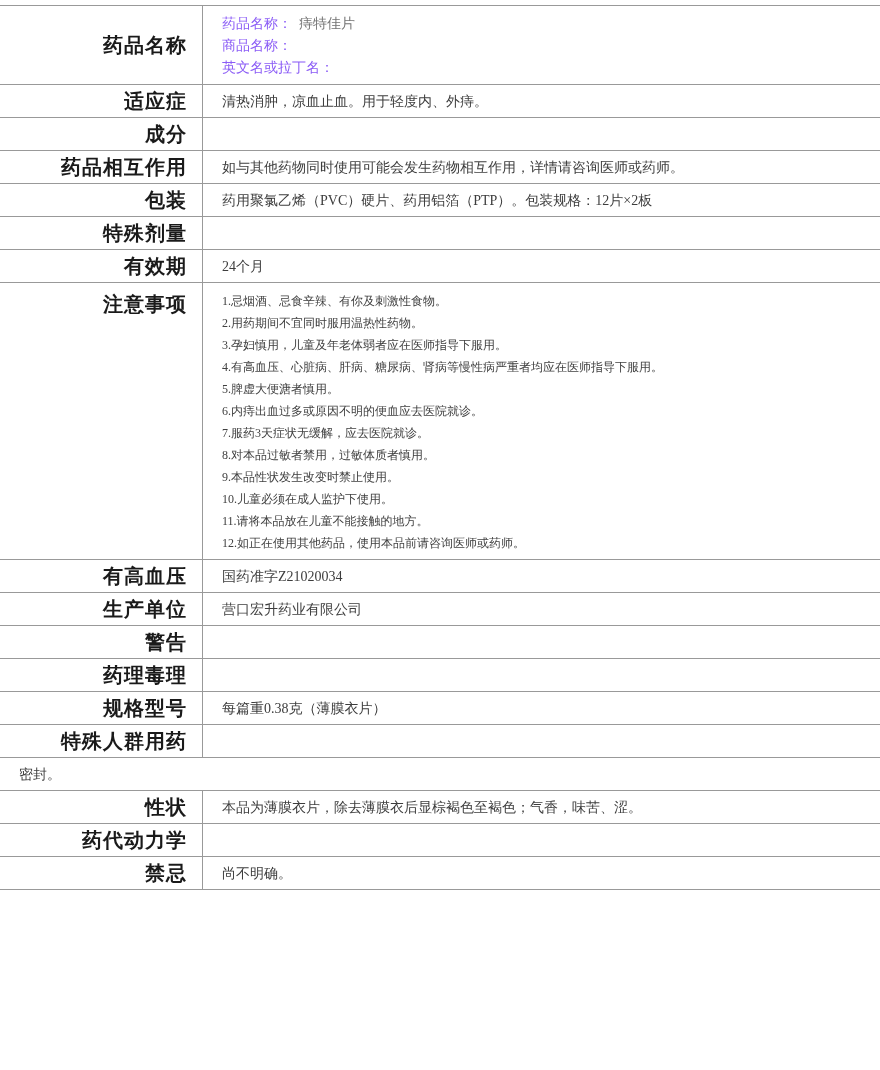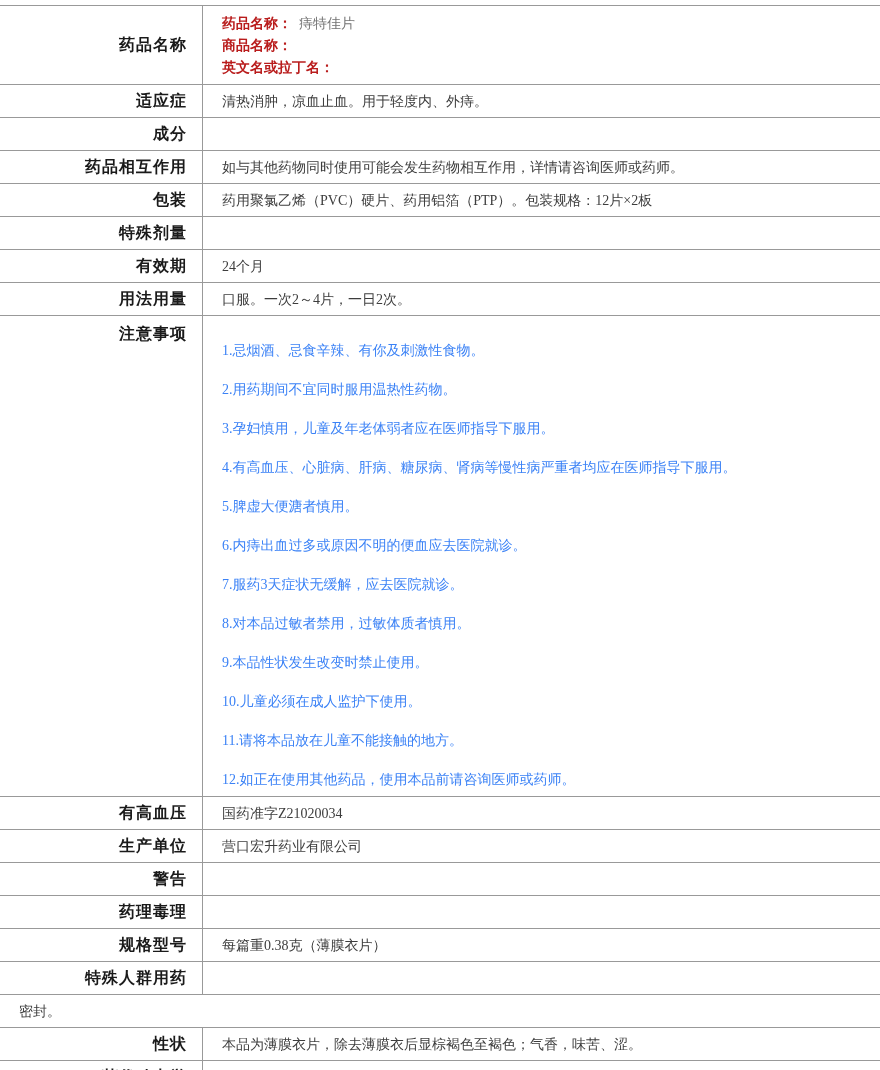--- a/index.html
+++ b/index.html
@@ -61,7 +61,7 @@
     line-height: 22px;
     font-size: 14px;
   }
-  .name-prefix { color: #b91c1c; font-weight: bold; }
+  .name-prefix { color: #8b5cf6; }
   .name-val { color: #737373; margin-left: 7px; }
   
   .row-list .cell-label {

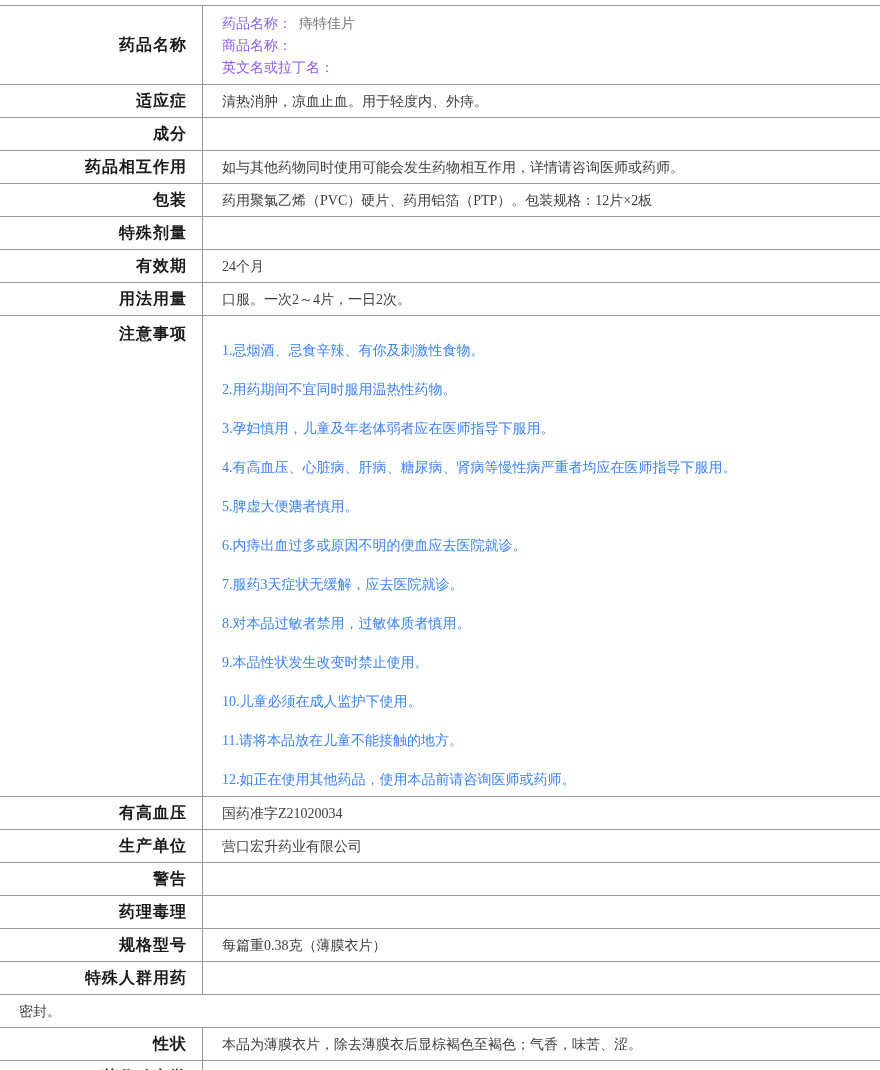--- a/index.html
+++ b/index.html
@@ -34,7 +34,7 @@
     justify-content: flex-end;
     padding-right: 15px;
     font-weight: bold;
-    font-size: 16px;
+    font-size: 20px;
     color: #1a1a1a;
     min-height: 32px;
     letter-spacing: 1px;

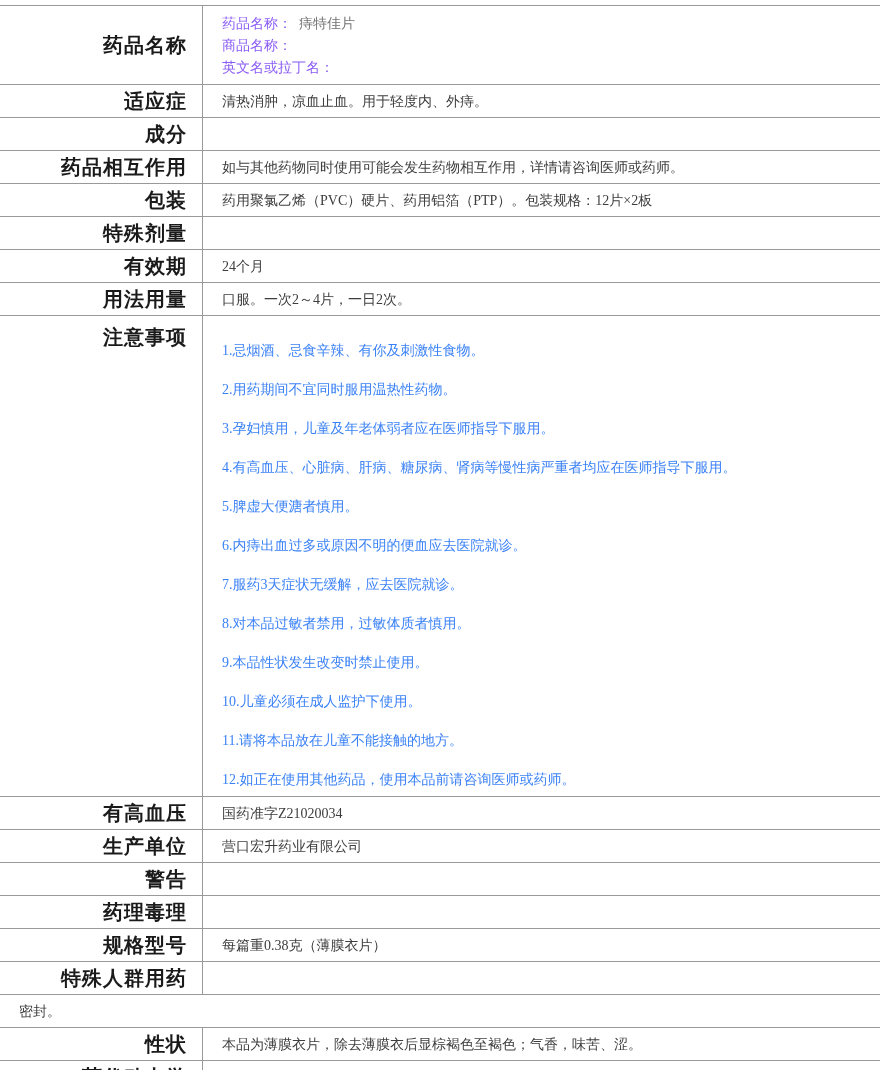--- a/index.html
+++ b/index.html
@@ -115,10 +115,6 @@
       <div class="cell-label">有效期</div>
       <div class="cell-value">24个月</div>
     </div>
-    <div class="row">
-      <div class="cell-label">用法用量</div>
-      <div class="cell-value">口服。一次2～4片，一日2次。</div>
-    </div>
     <div class="row row-list">
       <div class="cell-label">注意事项</div>
       <div class="cell-value">

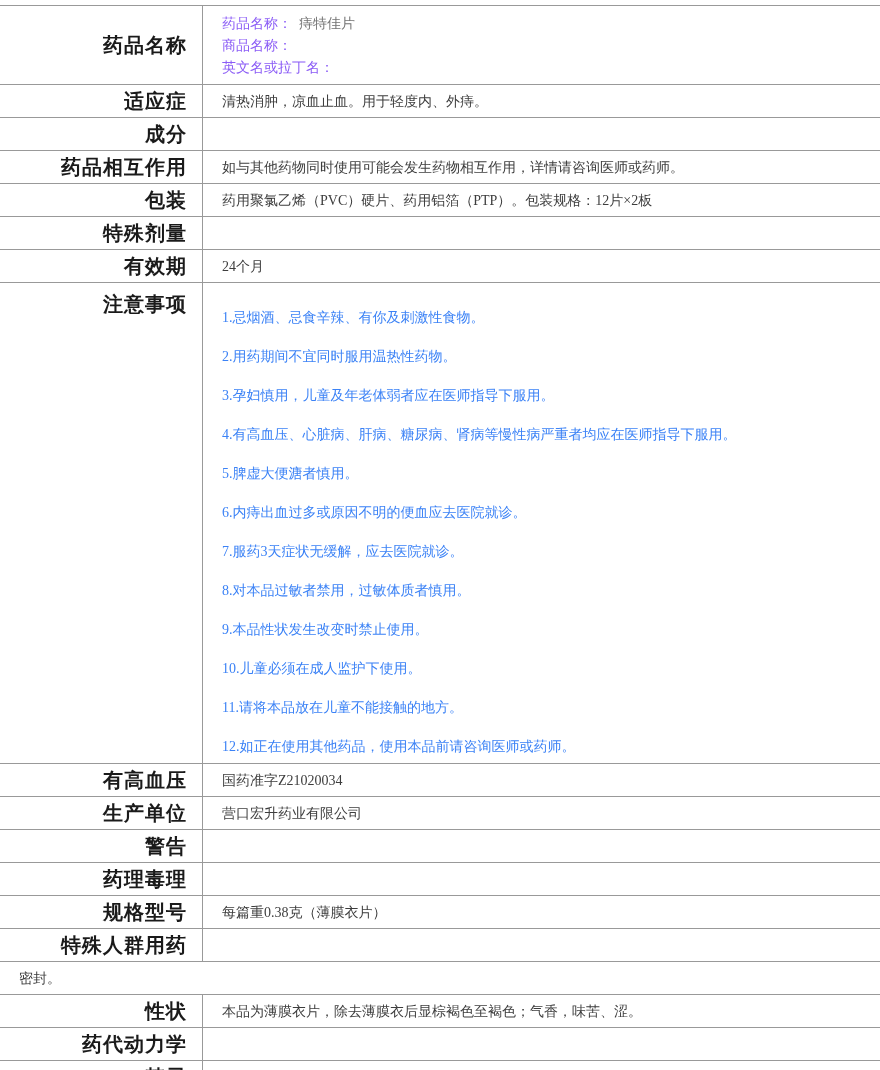--- a/index.html
+++ b/index.html
@@ -75,9 +75,8 @@
   }
   .note-line {
     line-height: 22px;
-    font-size: 14px;
-    color: #3b82f6;
-    margin-top: 17px;
+    font-size: 12px;
+    color: #404040;
   }
 </style>
 </head>

